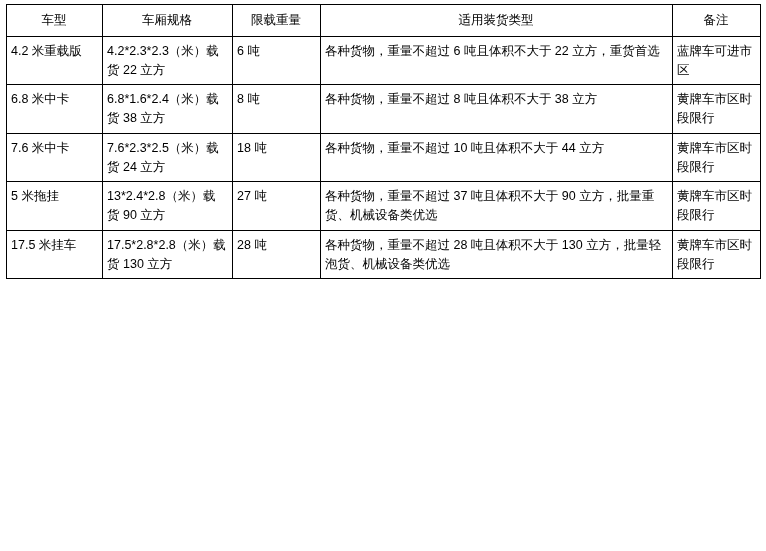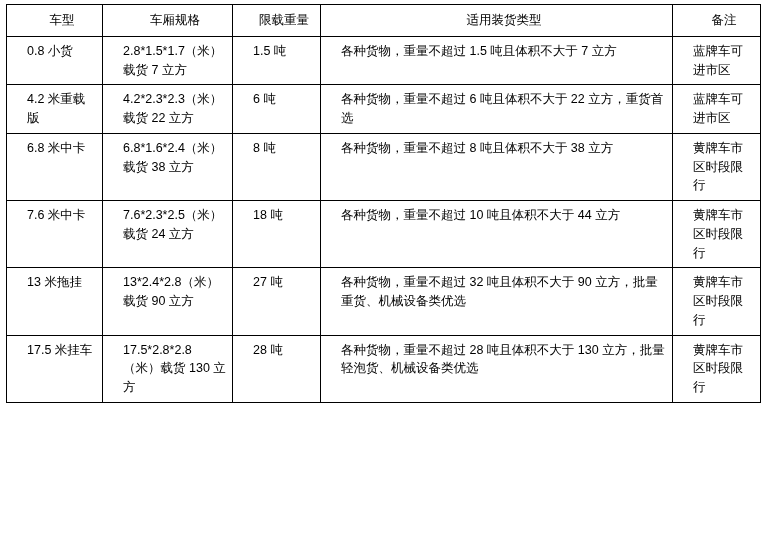--- a/index.html
+++ b/index.html
@@ -29,7 +29,7 @@
   table.vehicle-table td {
     border: 1px solid #000000;
     vertical-align: top;
-    padding: 5px 5px 5px 20px;
+    padding: 5px 5px 5px 4px;
     line-height: 1.5;
     font-weight: normal;
     text-align: left;

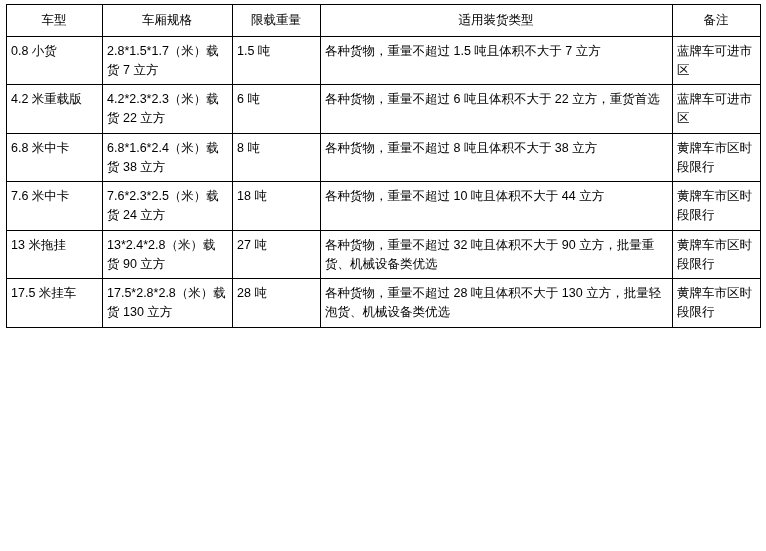--- a/index.html
+++ b/index.html
@@ -70,13 +70,6 @@
     </thead>
     <tbody>
       <tr>
-        <td>0.8 小货</td>
-        <td>2.8*1.5*1.7（米）载货 7 立方</td>
-        <td>1.5 吨</td>
-        <td>各种货物，重量不超过 1.5 吨且体积不大于 7 立方</td>
-        <td>蓝牌车可进市区</td>
-      </tr>
-      <tr>
         <td>4.2 米重载版</td>
         <td>4.2*2.3*2.3（米）载货 22 立方</td>
         <td>6 吨</td>

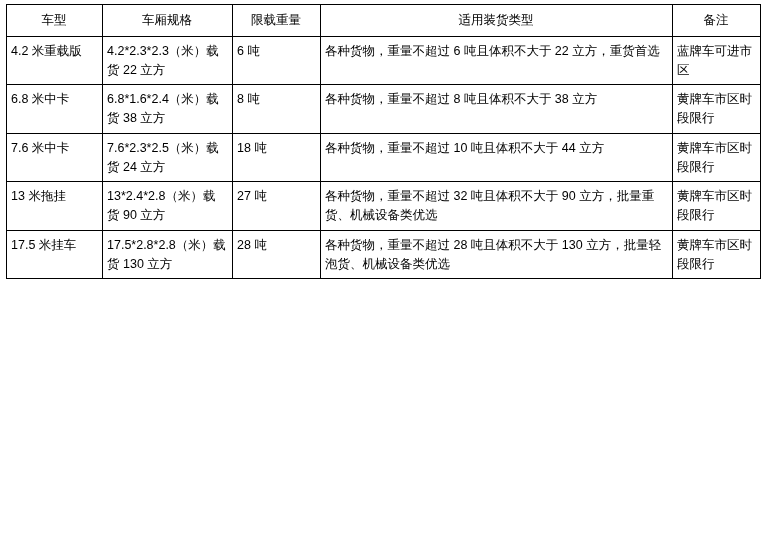--- a/index.html
+++ b/index.html
@@ -91,7 +91,7 @@
         <td>黄牌车市区时段限行</td>
       </tr>
       <tr>
-        <td>13 米拖挂</td>
+        <td>5 米拖挂</td>
         <td>13*2.4*2.8（米）载货 90 立方</td>
         <td>27 吨</td>
         <td>各种货物，重量不超过 32 吨且体积不大于 90 立方，批量重货、机械设备类优选</td>

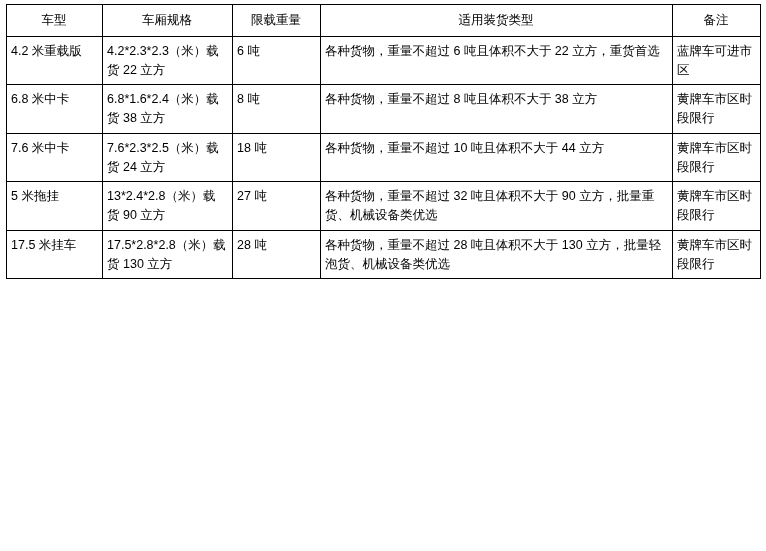--- a/index.html
+++ b/index.html
@@ -94,7 +94,7 @@
         <td>5 米拖挂</td>
         <td>13*2.4*2.8（米）载货 90 立方</td>
         <td>27 吨</td>
-        <td>各种货物，重量不超过 32 吨且体积不大于 90 立方，批量重货、机械设备类优选</td>
+        <td>各种货物，重量不超过 37 吨且体积不大于 90 立方，批量重货、机械设备类优选</td>
         <td>黄牌车市区时段限行</td>
       </tr>
       <tr>

